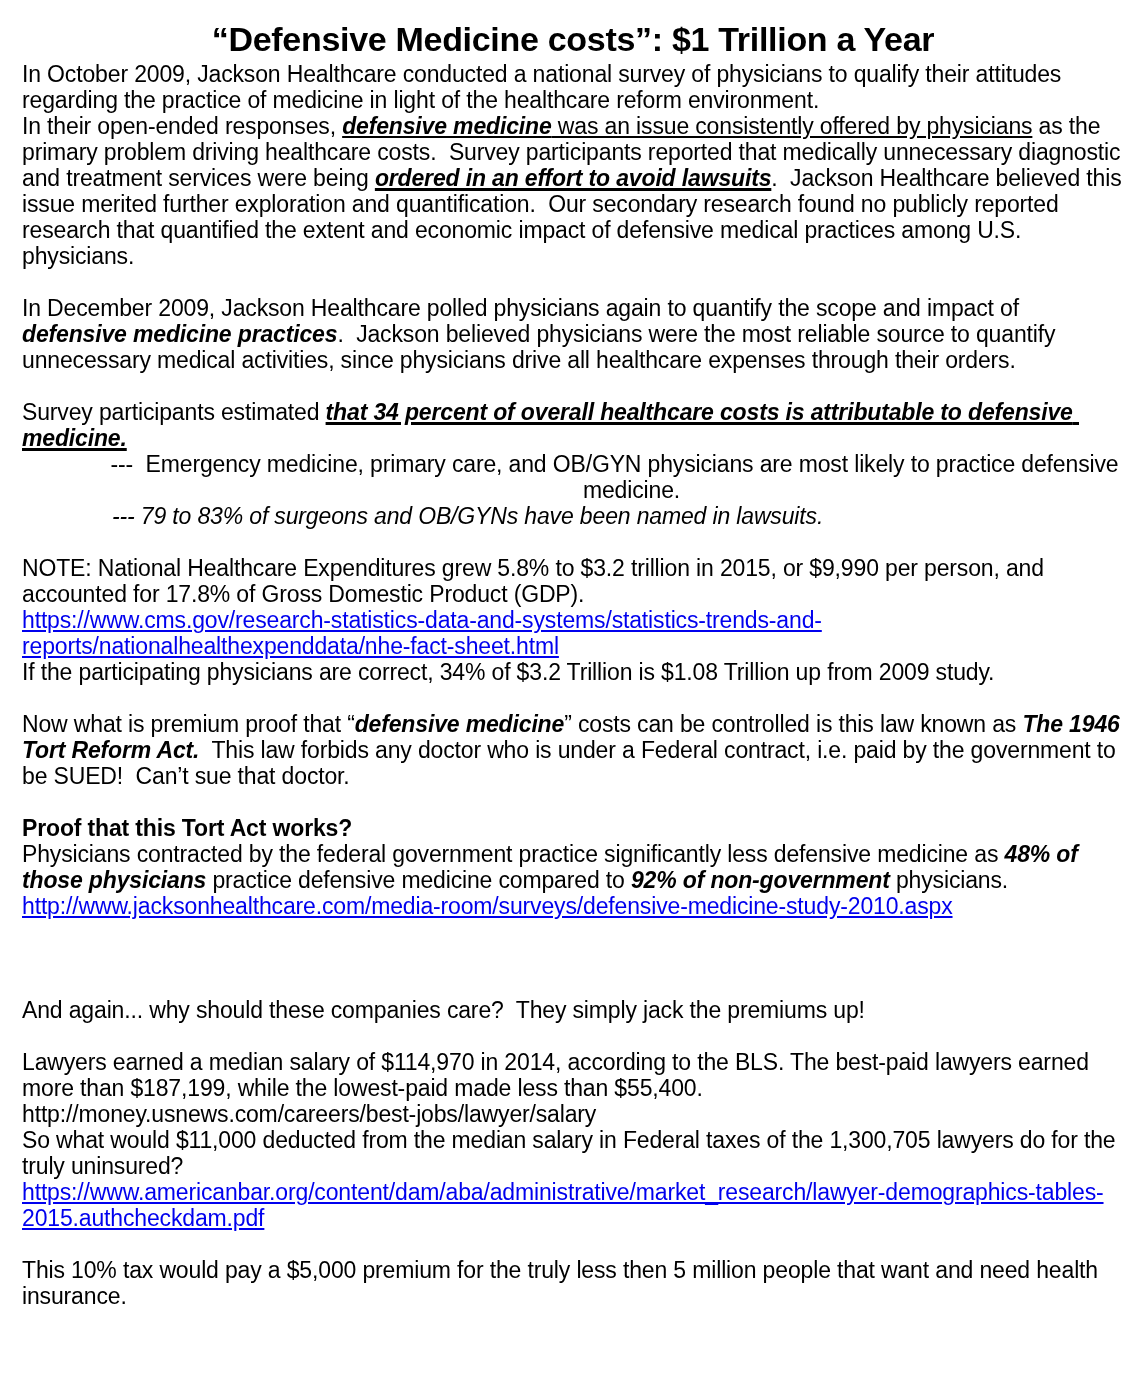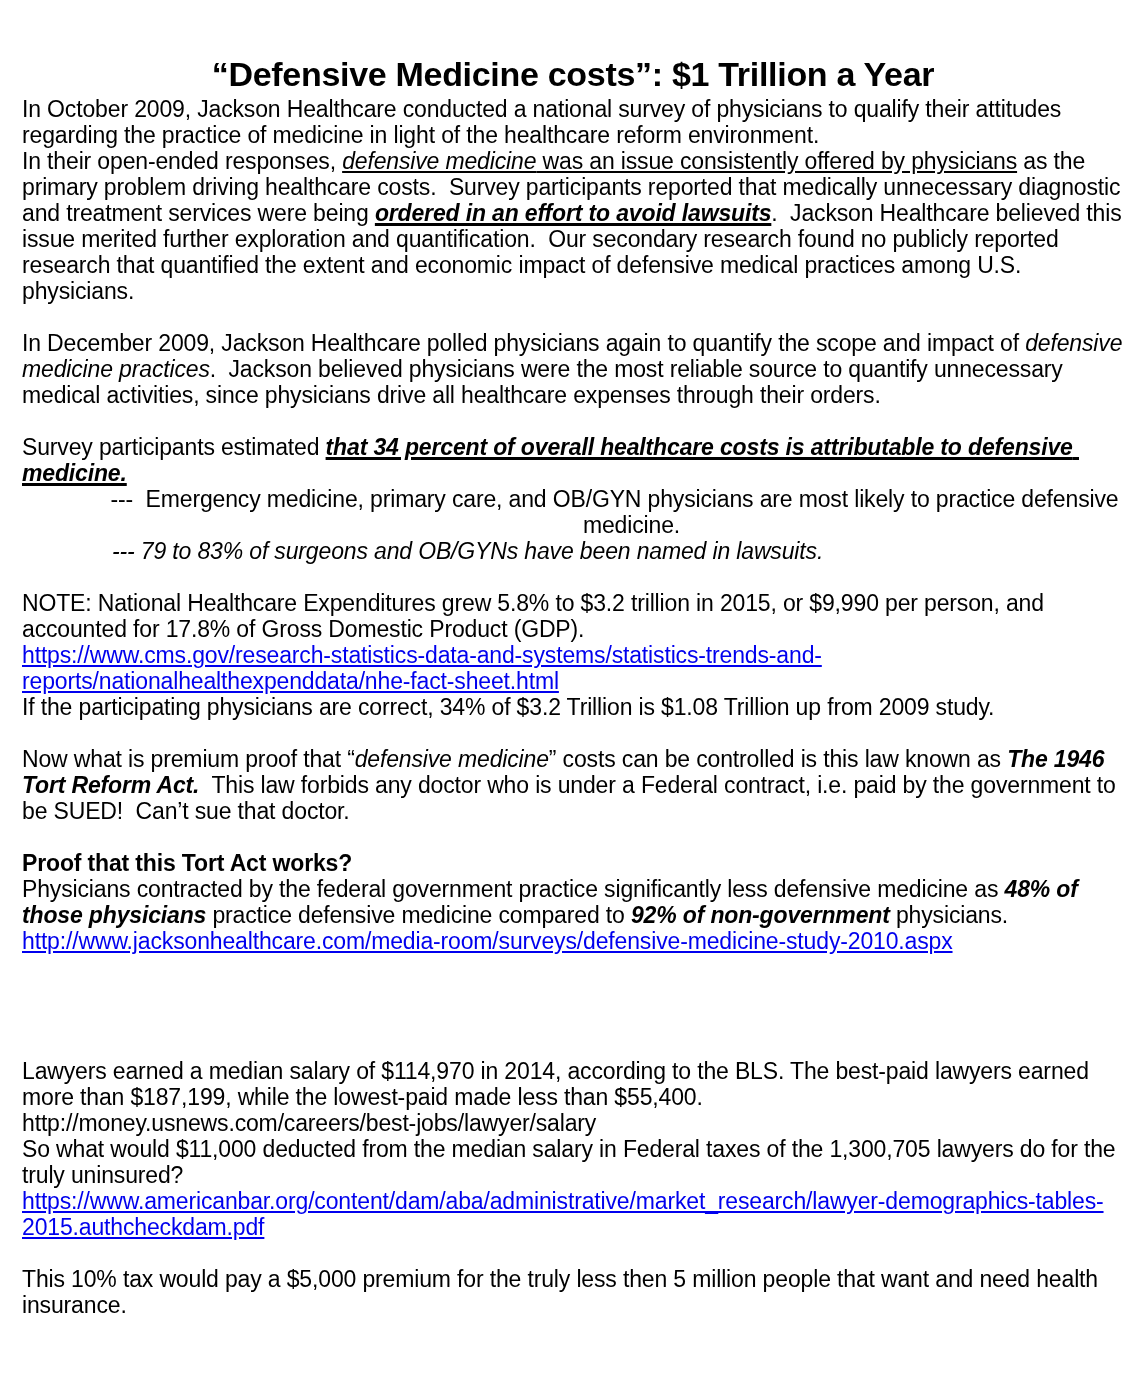--- a/index.html
+++ b/index.html
@@ -15,11 +15,10 @@
     position: relative;
   }
   .doc {
-    padding: 26px 6px 20px 22px;
+    padding: 19px 6px 20px 22px;
     font-size: 23px;
     line-height: 26px;
     letter-spacing: -0.15px;
-    margin-top: 28px;
   }
   .title {
     text-align: center;

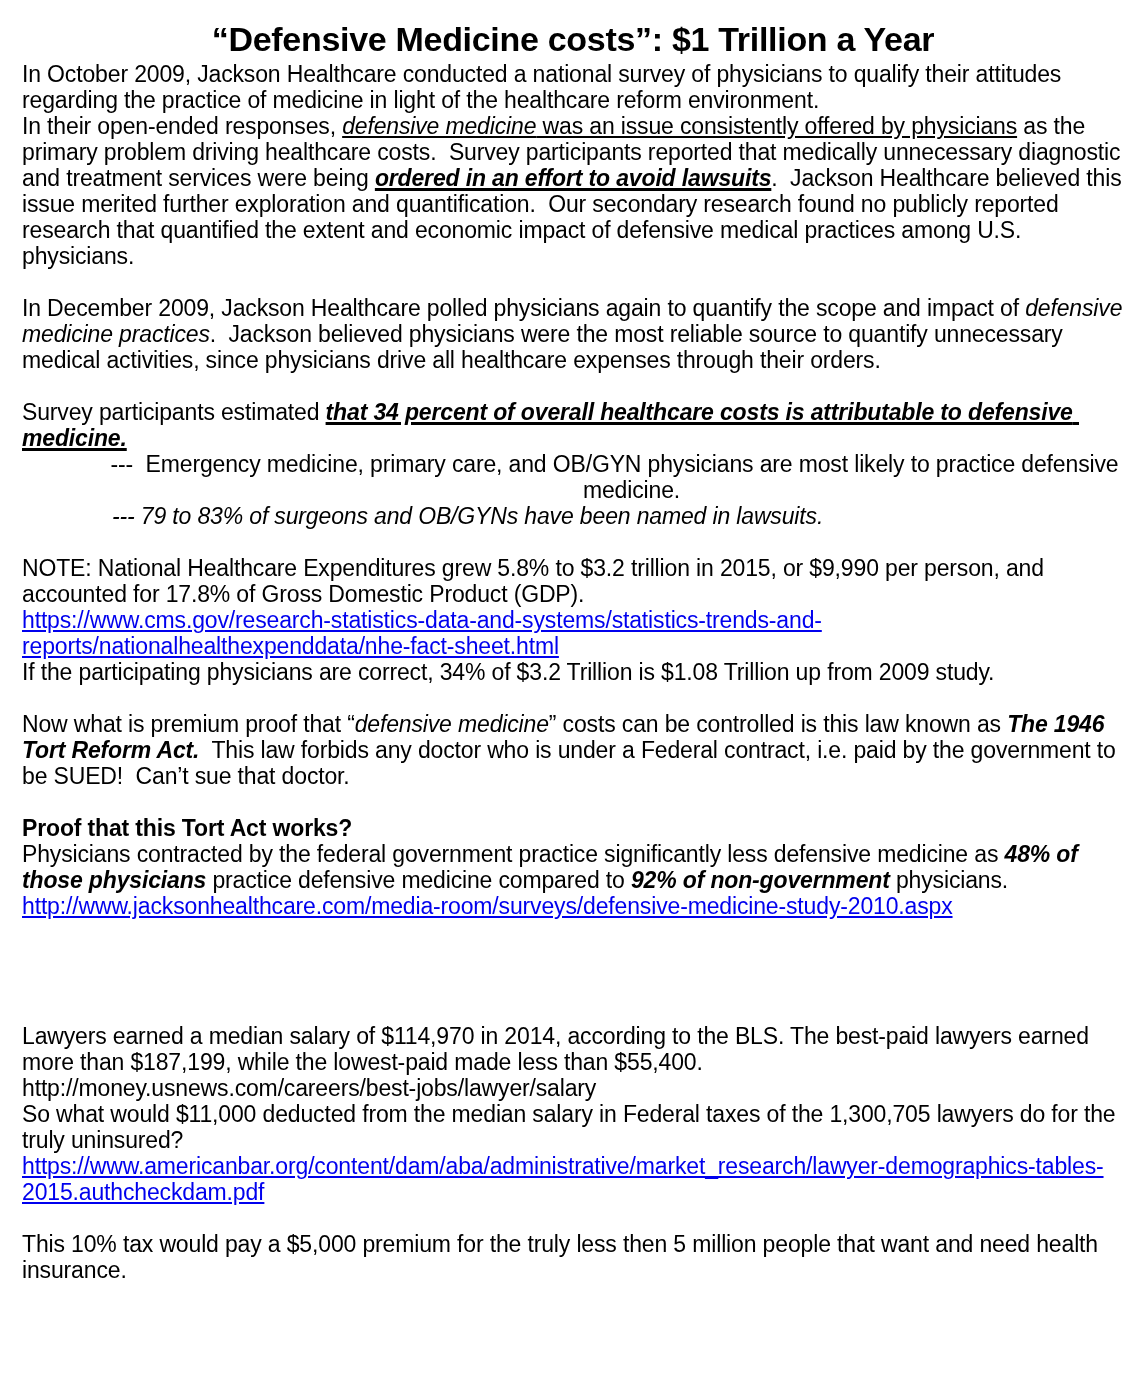--- a/index.html
+++ b/index.html
@@ -36,7 +36,7 @@
     height: 26px;
   }
   .b { font-weight: bold; }
-  .i { font-style: italic; }
+  .i { font-style: italic; font-weight: bold; }
   .u { text-decoration: underline; }
   .b.u { text-decoration-thickness: 2.5px; }
   a.link {

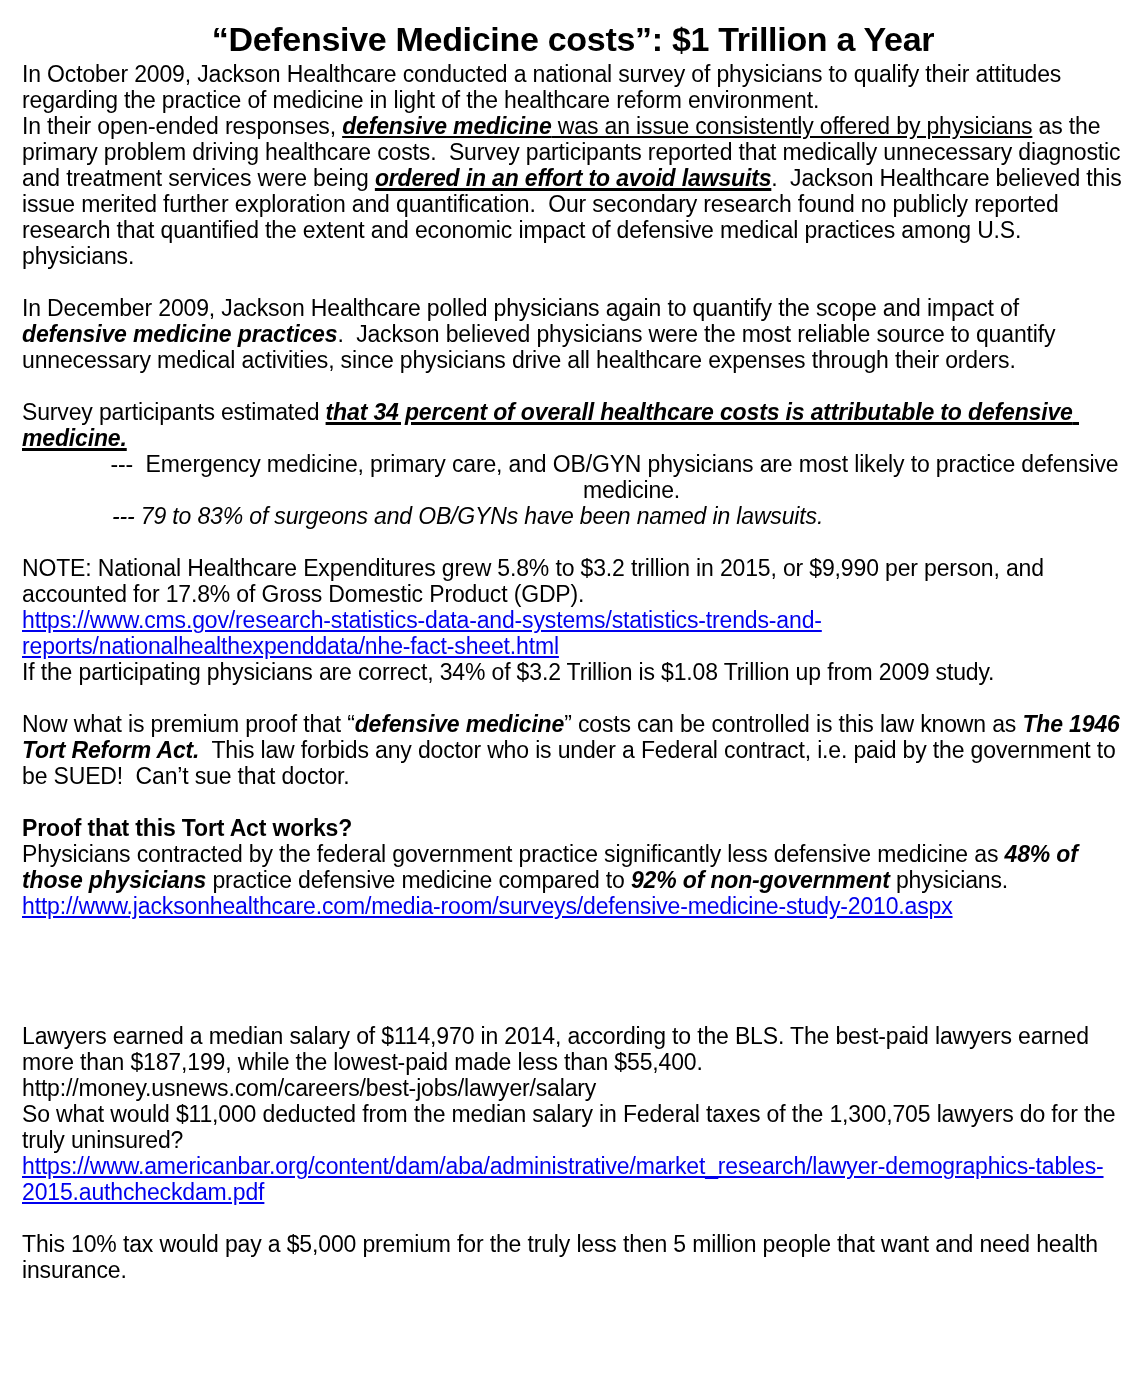--- a/index.html
+++ b/index.html
@@ -77,7 +77,7 @@
       <div class="spacer"></div>
       <div class="para"><span class="b">Proof that this Tort Act works?</span><br><span>Physicians contracted by the federal government practice significantly less defensive medicine as </span><span class="b i">48% of those physicians</span><span> practice defensive medicine compared to </span><span class="b i">92% of non-government</span><span> physicians.</span><br><a class="link" href="#">http://www.jacksonhealthcare.com/media-room/surveys/defensive-medicine-study-2010.aspx</a></div>
       <div class="spacer"></div>
-      <div class="para"><br><br></div>
+      <div class="para"><br><br><span>And again... why should these companies care?  They simply jack the premiums up!</span></div>
       <div class="spacer"></div>
       <div class="para"><span>Lawyers earned a median salary of $114,970 in 2014, according to the BLS. The best-paid lawyers earned more than $187,199, while the lowest-paid made less than $55,400.</span><br><span>http://money.usnews.com/careers/best-jobs/lawyer/salary</span><br><span>So what would $11,000 deducted from the median salary in Federal taxes of the 1,300,705 lawyers do for the truly uninsured?</span><br><a class="link" href="#">https://www.americanbar.org/content/dam/aba/administrative/market_research/lawyer-demographics-tables-2015.authcheckdam.pdf</a></div>
       <div class="spacer"></div>

